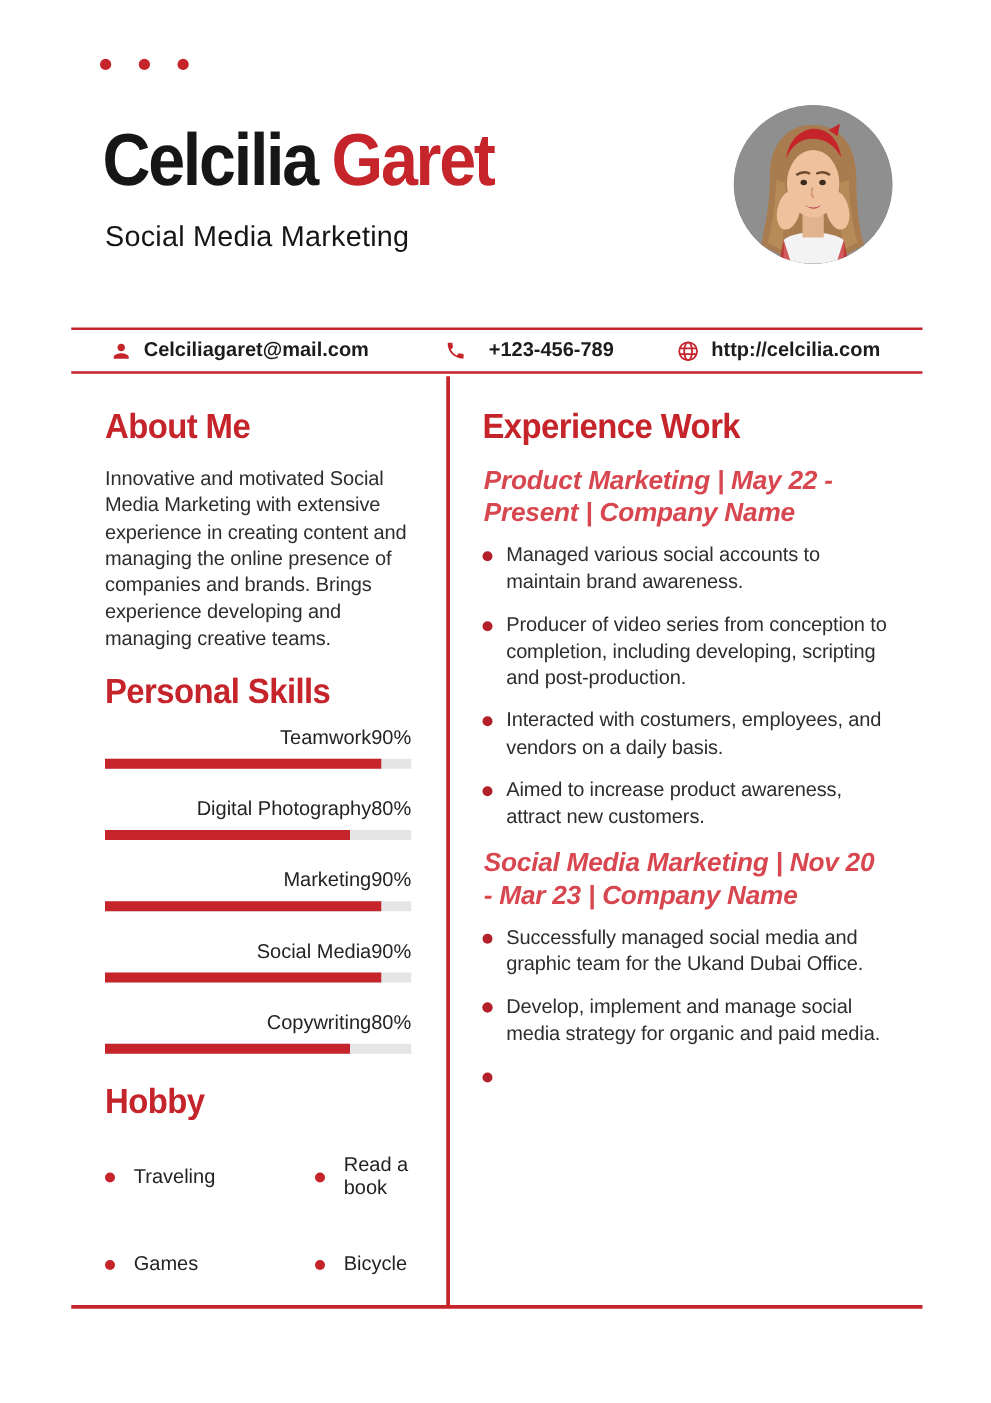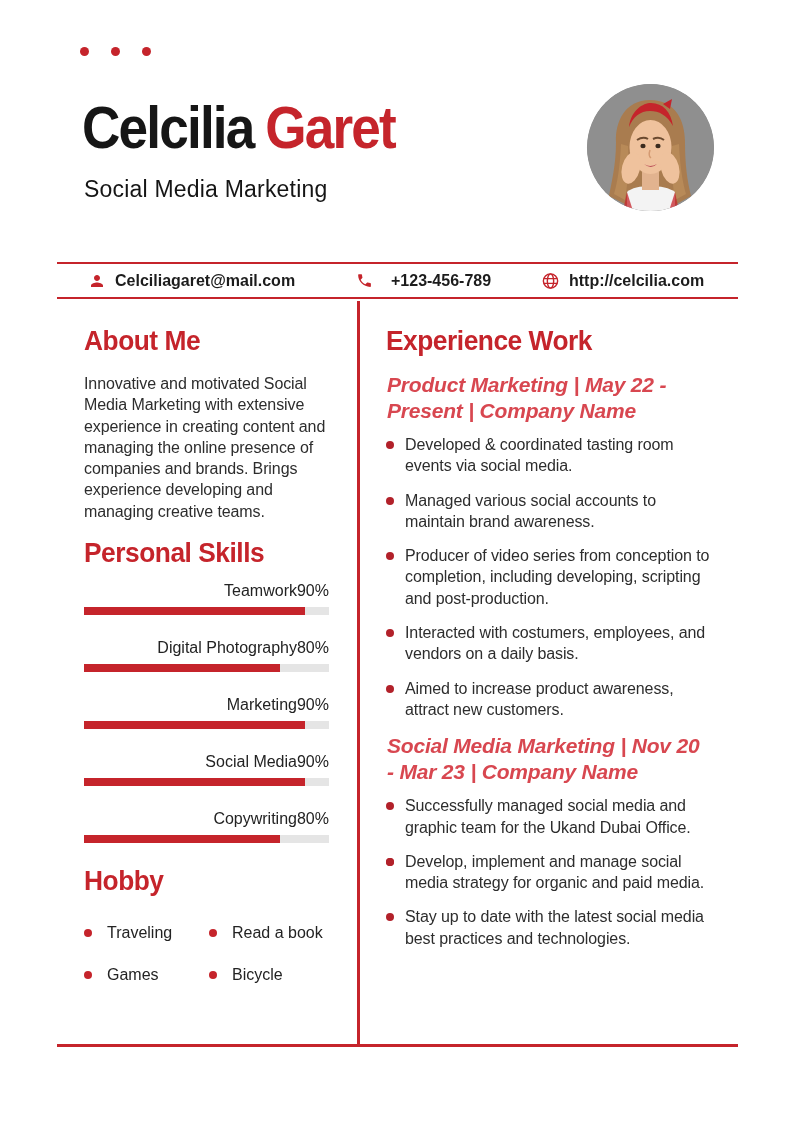--- a/index.html
+++ b/index.html
@@ -216,10 +216,6 @@
     <ul class="bullets">
           <li>
     <span class="b-dot"></span>
-    <span>Developed &amp; coordinated tasting room events via social media.</span>
-  </li>
-          <li>
-    <span class="b-dot"></span>
     <span>Managed various social accounts to maintain brand awareness.</span>
   </li>
           <li>

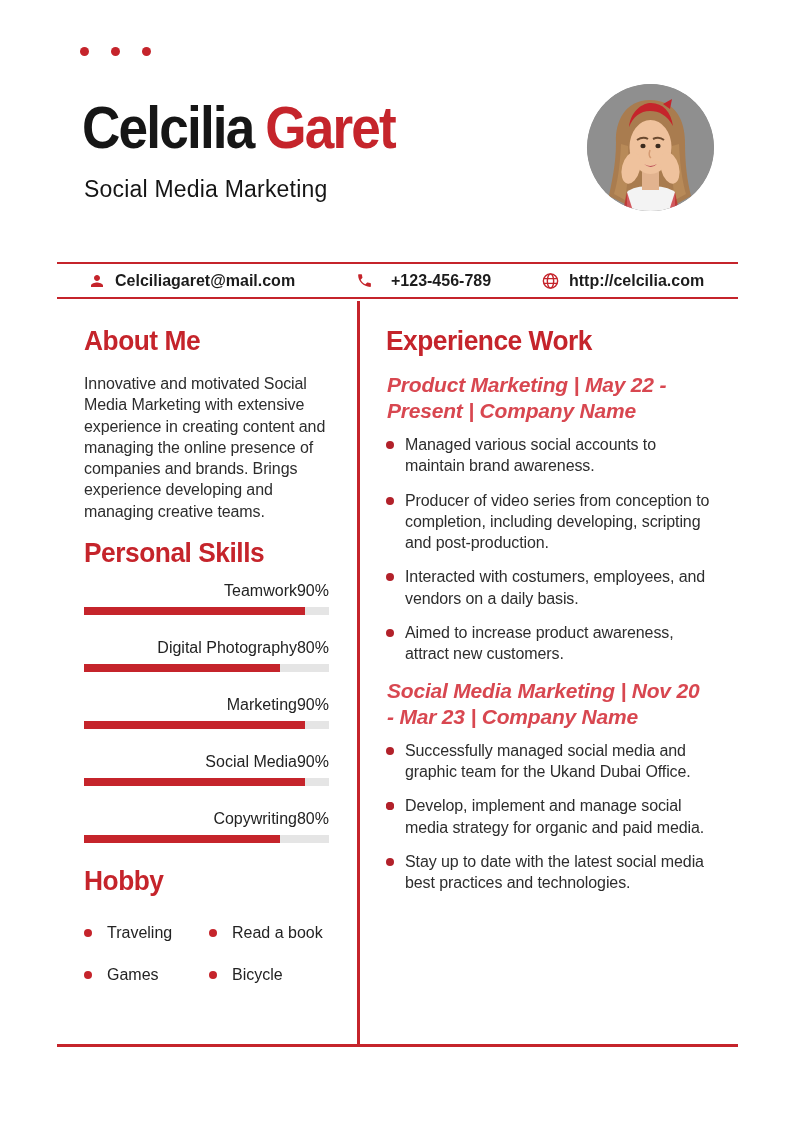--- a/index.html
+++ b/index.html
@@ -248,7 +248,6 @@
   </li>
           <li>
     <span class="b-dot"></span>
-    <span>Stay up to date with the latest social media best practices and technologies.</span>
   </li>
         </ul>
   </div>

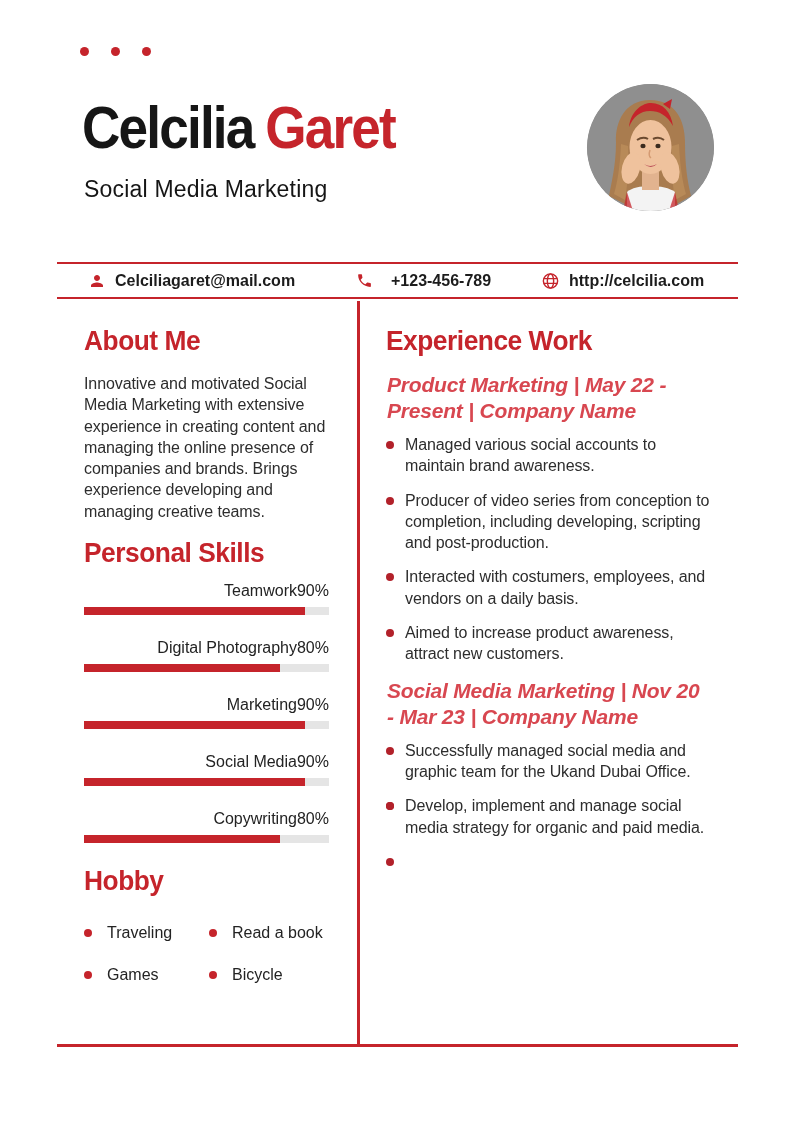--- a/index.html
+++ b/index.html
@@ -50,7 +50,7 @@
   .skill-track{margin-top:6px;height:8px;background:var(--track);width:100%;}
   .skill-fill{height:100%;background:var(--red);}
   .hobby-title{margin-top:4px;}
-  .hobby-grid{margin-top:28px;display:grid;grid-template-columns:125px 1fr;row-gap:24px;}
+  .hobby-grid{margin-top:28px;display:grid;grid-template-columns:125px 1fr;row-gap:24px;gap:43px;}
   .hobby-item{display:flex;align-items:center;gap:15px;font-size:16px;color:#232323;}
   .hobby-dot{width:8px;height:8px;border-radius:50%;background:var(--red);flex:none;}
   

